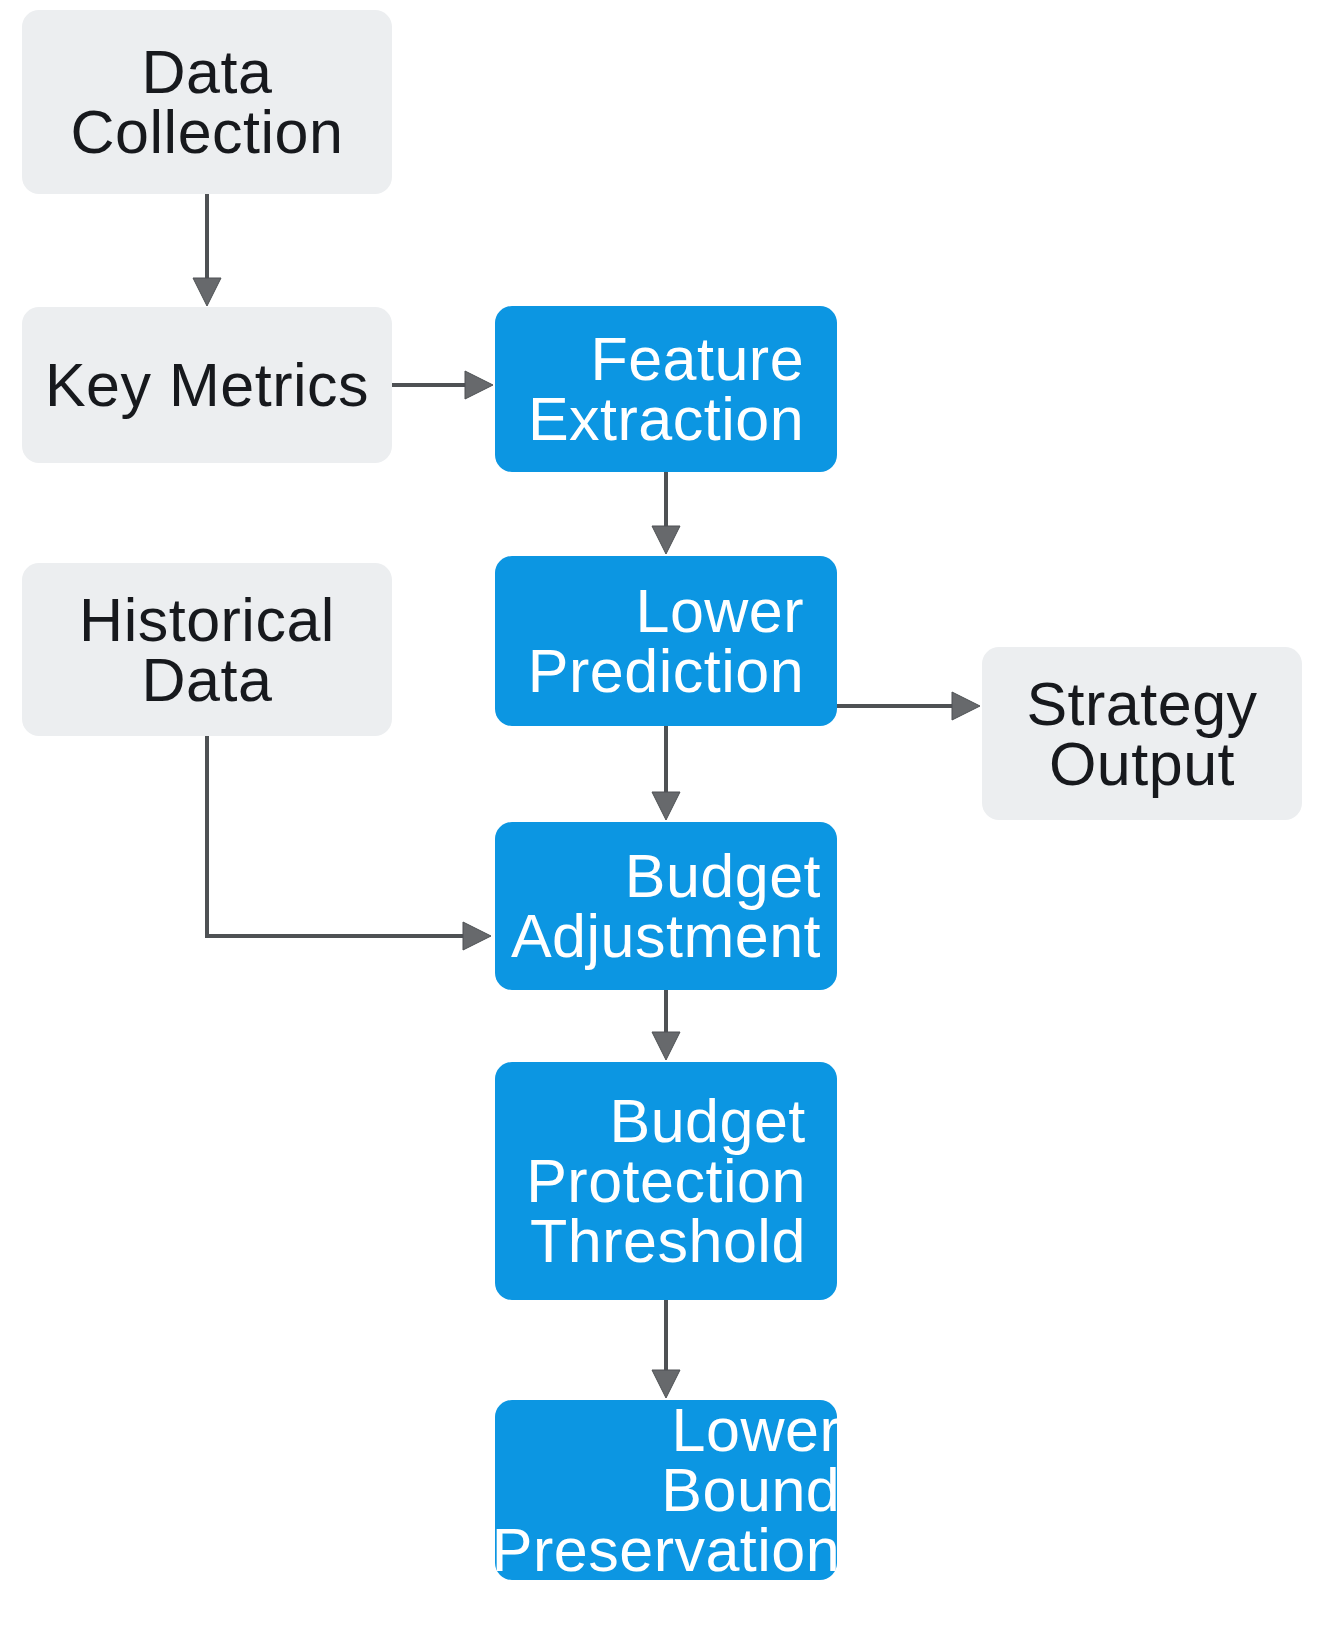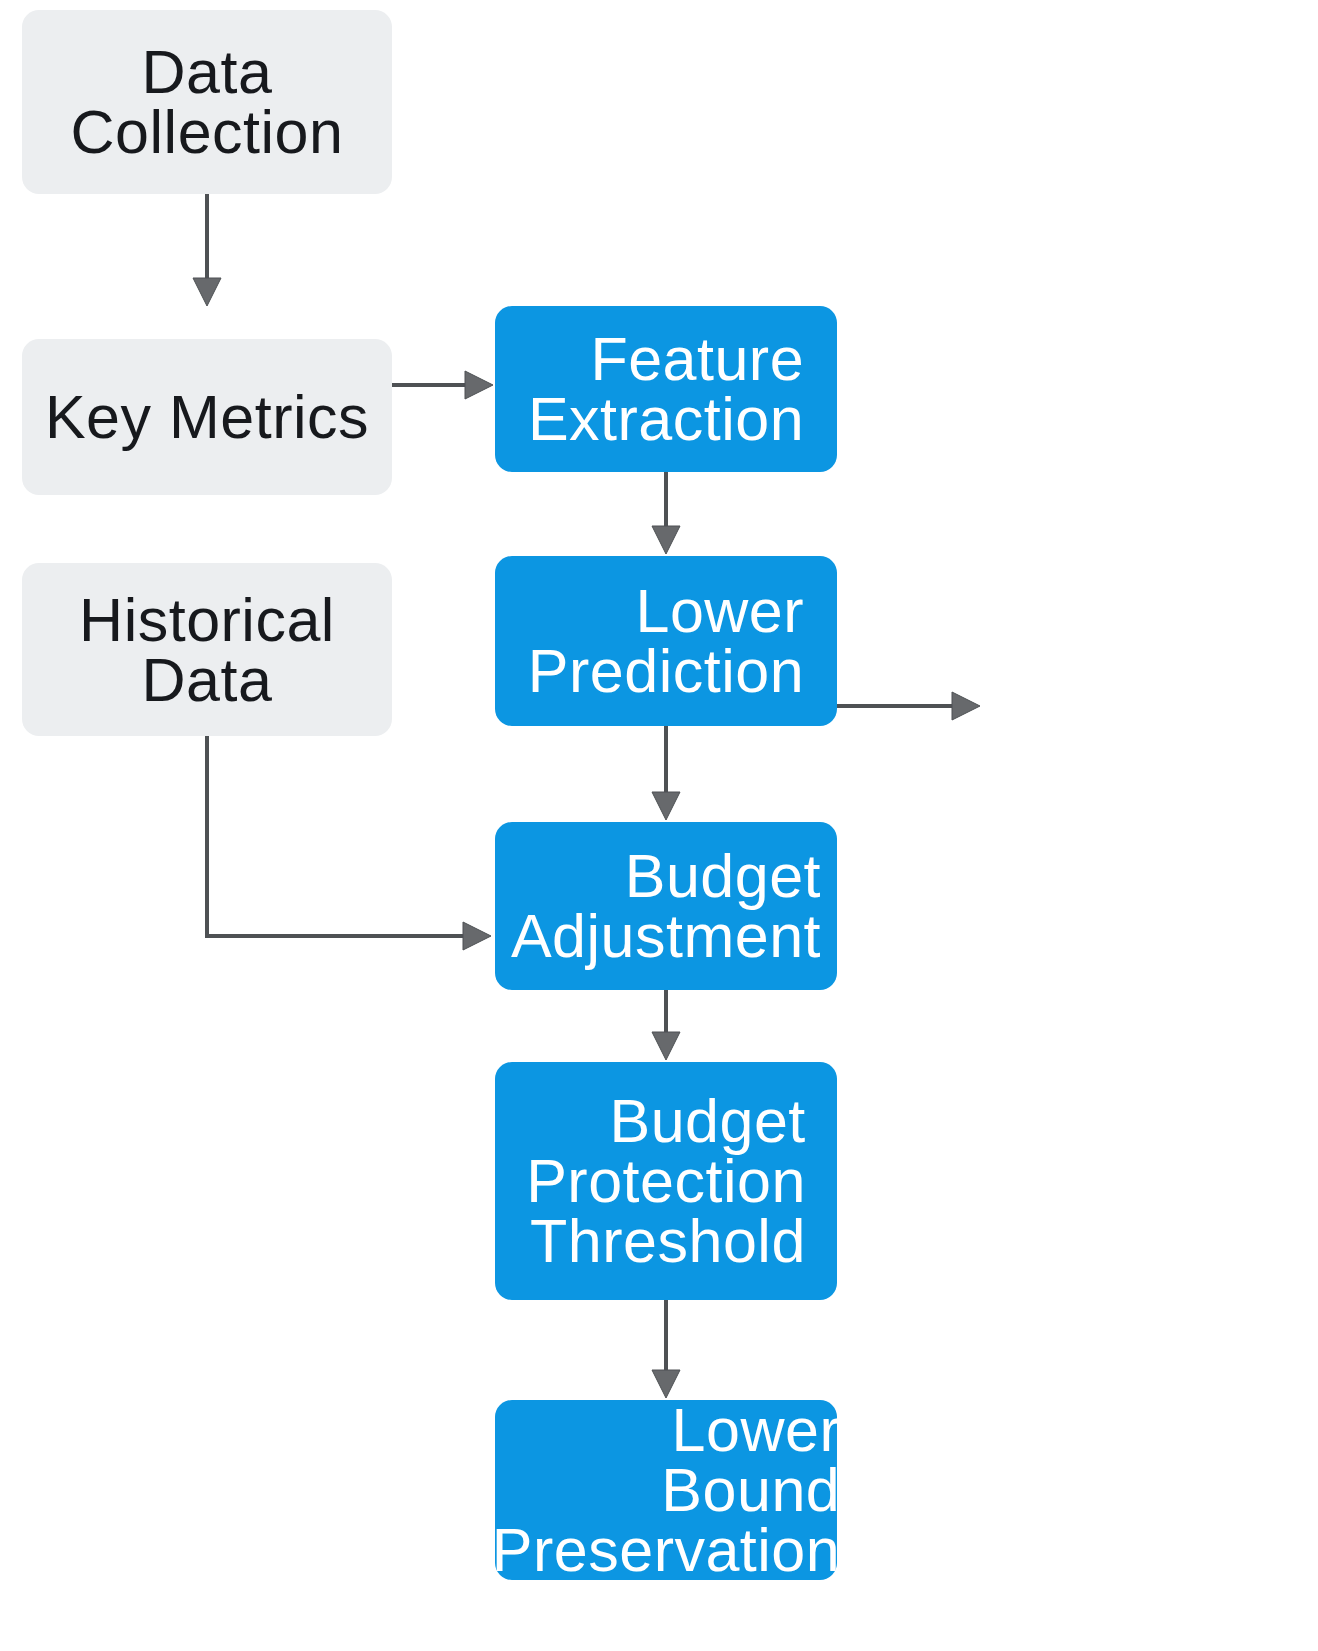--- a/index.html
+++ b/index.html
@@ -103,7 +103,7 @@
 Collection</span>
   </div>
 
-  <div class="node data" style="left:22px; top:307px; width:370px; height:156px;margin-top:32px;">
+  <div class="node data" style="left:22px; top:307px; width:370px; height:156px;">
     <span class="label">Key Metrics</span>
   </div>
 

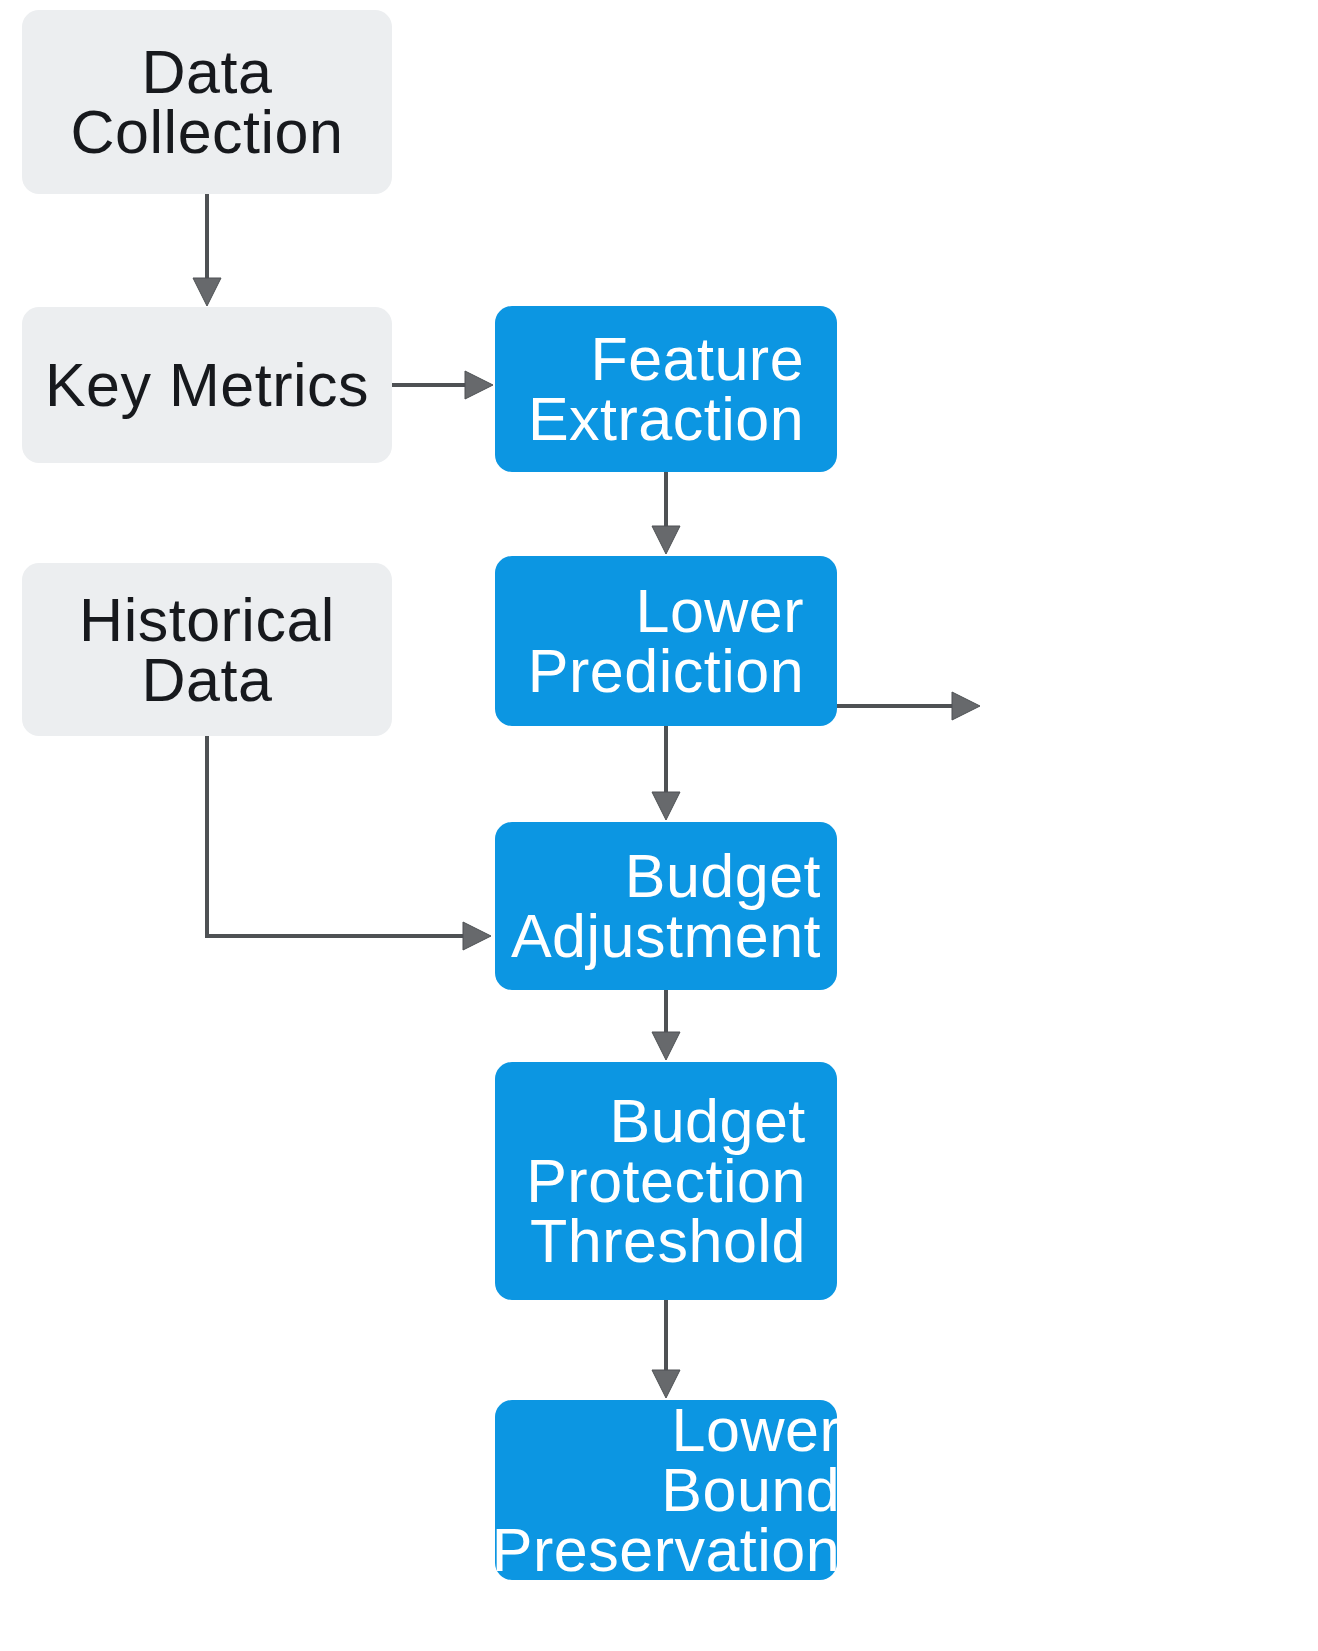--- a/index.html
+++ b/index.html
@@ -122,6 +122,10 @@
 Prediction</span>
   </div>
 
+  <div class="node data" style="left:982px; top:647px; width:320px; height:173px;">
+    <span class="label">Strategy
+Output</span>
+  </div>
 
   <div class="node process" style="left:495px; top:822px; width:342px; height:168px;">
     <span class="label">Budget

